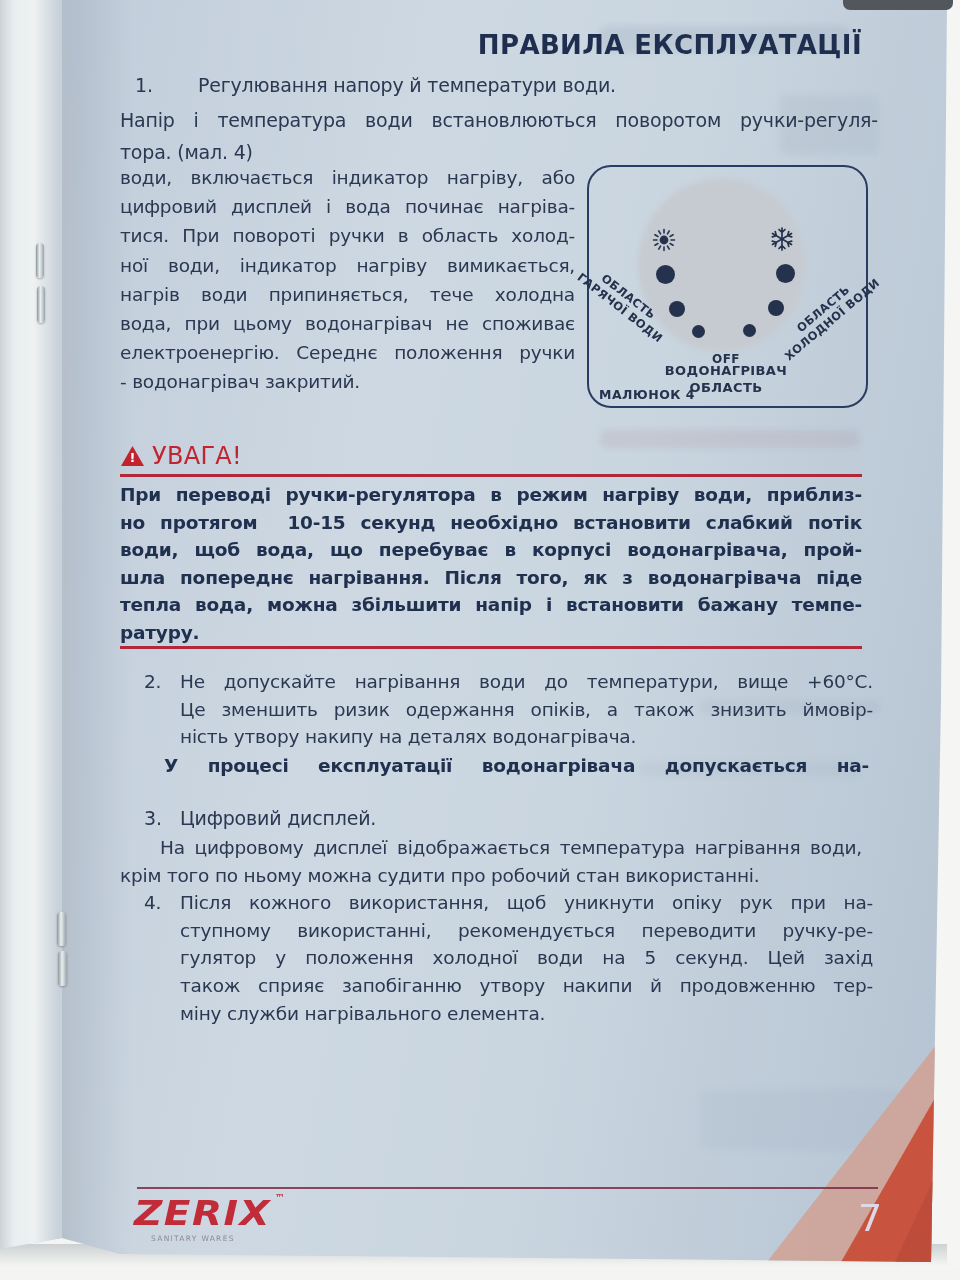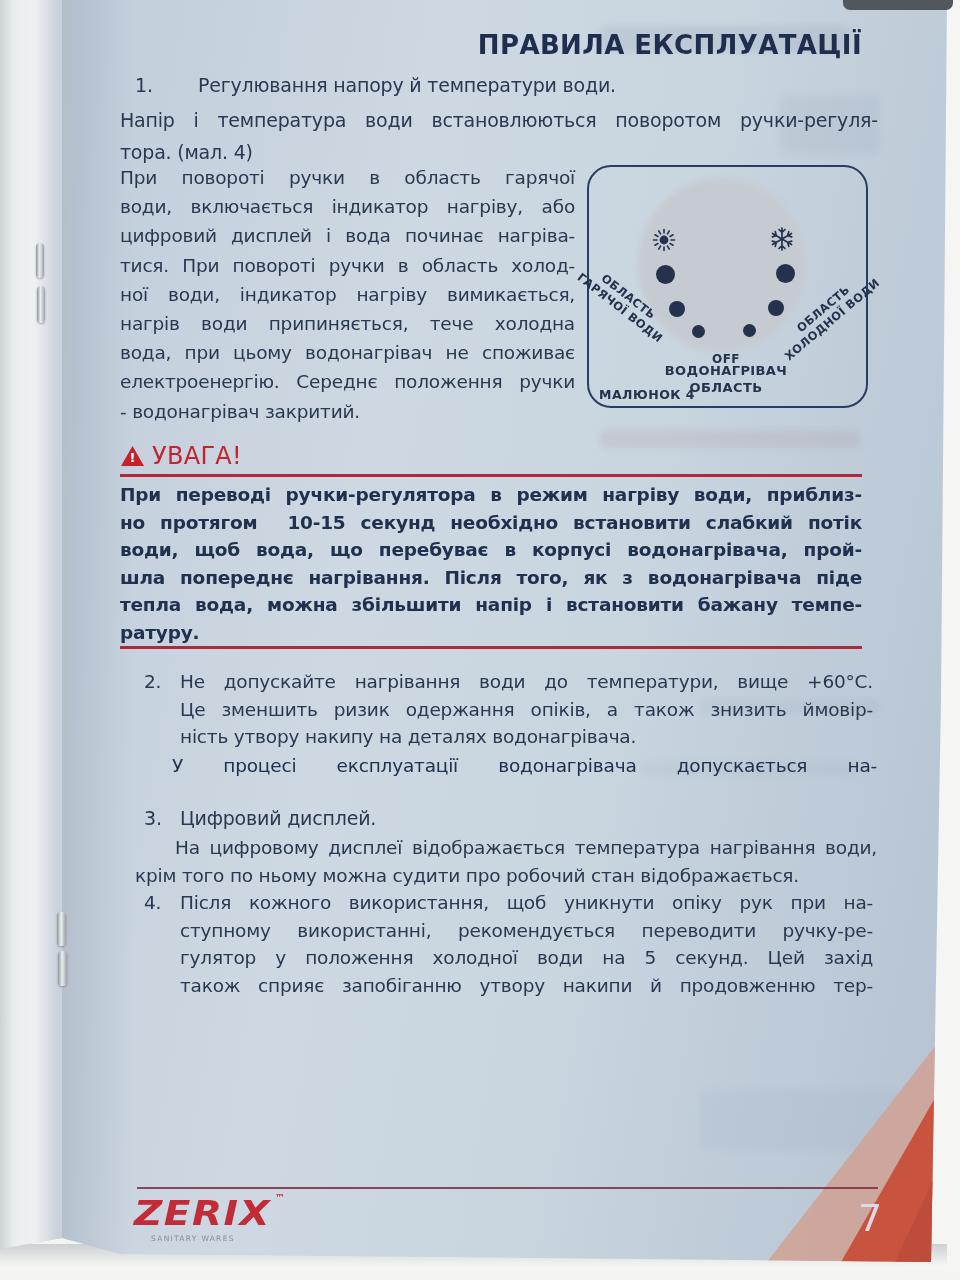--- a/index.html
+++ b/index.html
@@ -133,7 +133,6 @@
       </div>
 
     <div class="tb" id="column">
-        <div class="line just">При повороті ручки в область гарячої</div>
         <div class="line just">води, включається індикатор нагріву, або</div>
         <div class="line just">цифровий дисплей і вода починає нагріва-</div>
         <div class="line just">тися. При повороті ручки в область холод-</div>

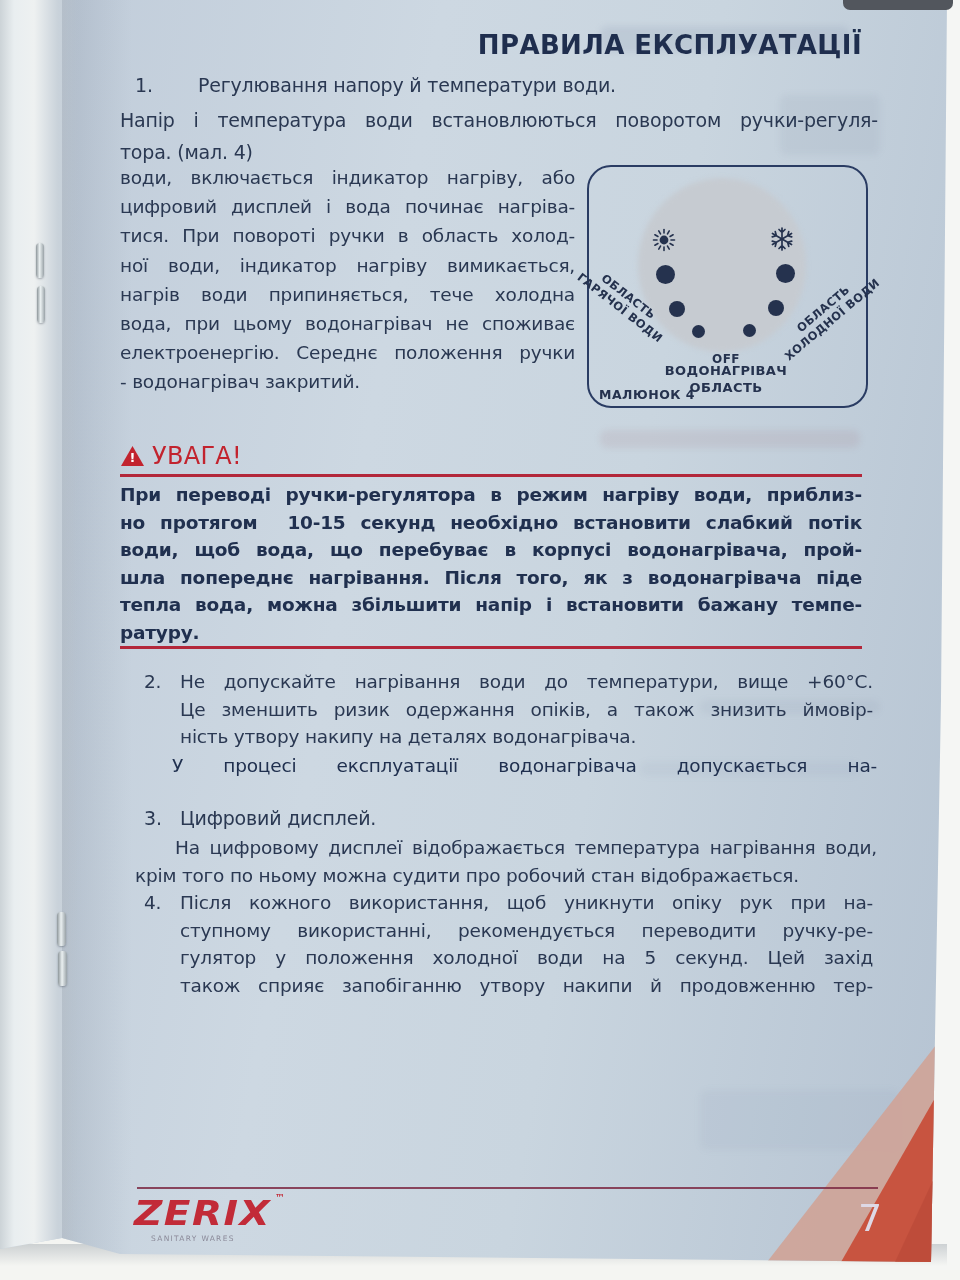--- a/index.html
+++ b/index.html
@@ -49,7 +49,7 @@
   #column{left:120px;top:163px;width:455px;line-height:29.2px;}
   #warn-par{left:120px;top:481px;width:742px;line-height:27.6px;font-weight:bold;color:#20304f;}
   #item2{left:144px;top:668px;width:729px;line-height:27.7px;}
-  #bold-note{left:132px;top:752px;width:745px;line-height:27.7px;font-weight:normal;color:#20304f;}
+  #bold-note{left:124px;top:752px;width:745px;line-height:27.7px;font-weight:bold;color:#20304f;}
   #item3{left:144px;top:807px;width:729px;font-size:19px;}
   #para3{left:135px;top:834px;width:742px;line-height:27.6px;}
   #item4{left:144px;top:889px;width:729px;line-height:27.7px;}

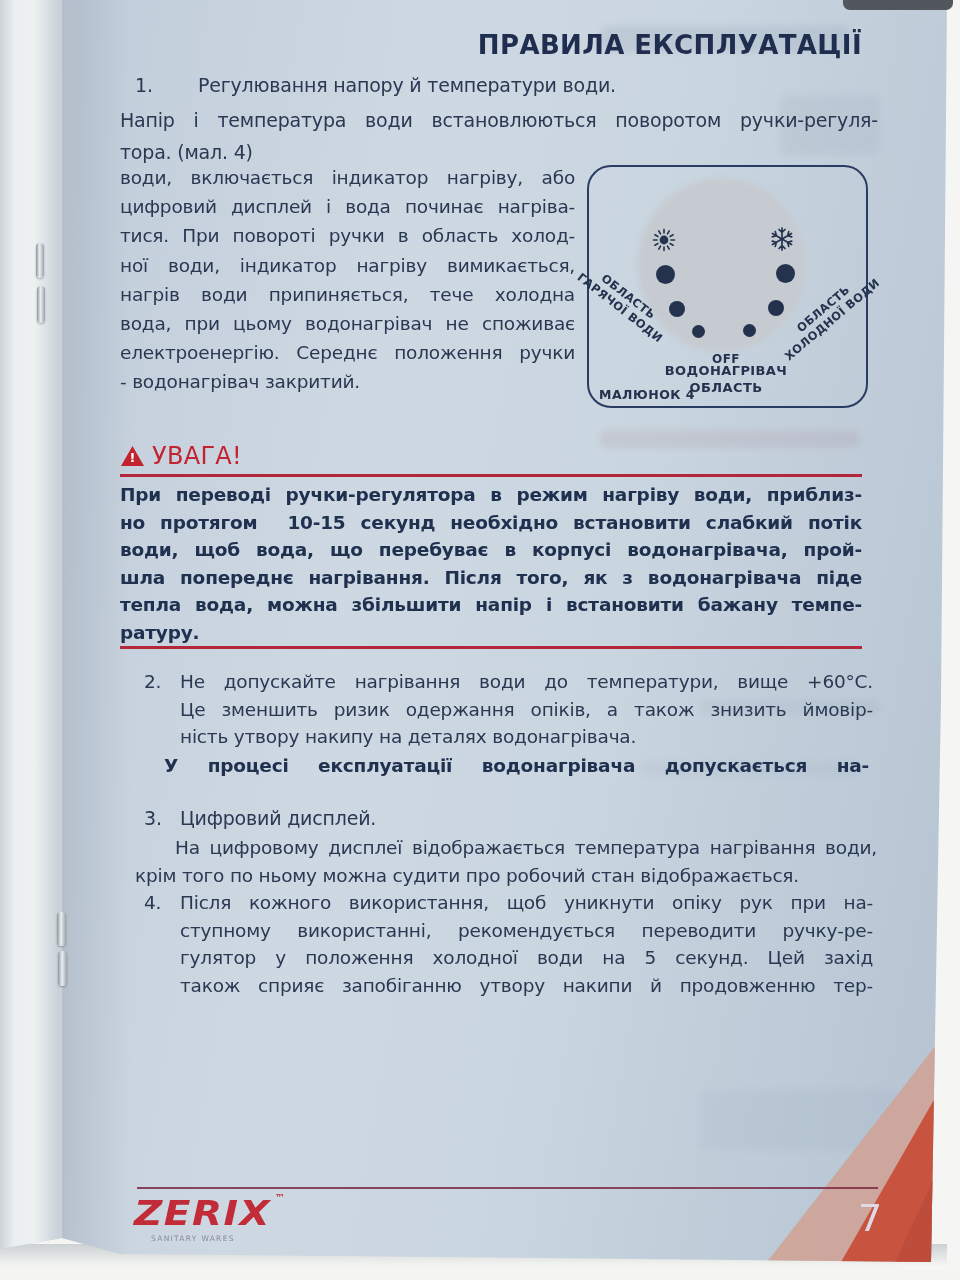--- a/index.html
+++ b/index.html
@@ -51,7 +51,7 @@
   #item2{left:144px;top:668px;width:729px;line-height:27.7px;}
   #bold-note{left:124px;top:752px;width:745px;line-height:27.7px;font-weight:bold;color:#20304f;}
   #item3{left:144px;top:807px;width:729px;font-size:19px;}
-  #para3{left:135px;top:834px;width:742px;line-height:27.6px;}
+  #para3{left:120px;top:834px;width:742px;line-height:27.6px;}
   #item4{left:144px;top:889px;width:729px;line-height:27.7px;}
 
   

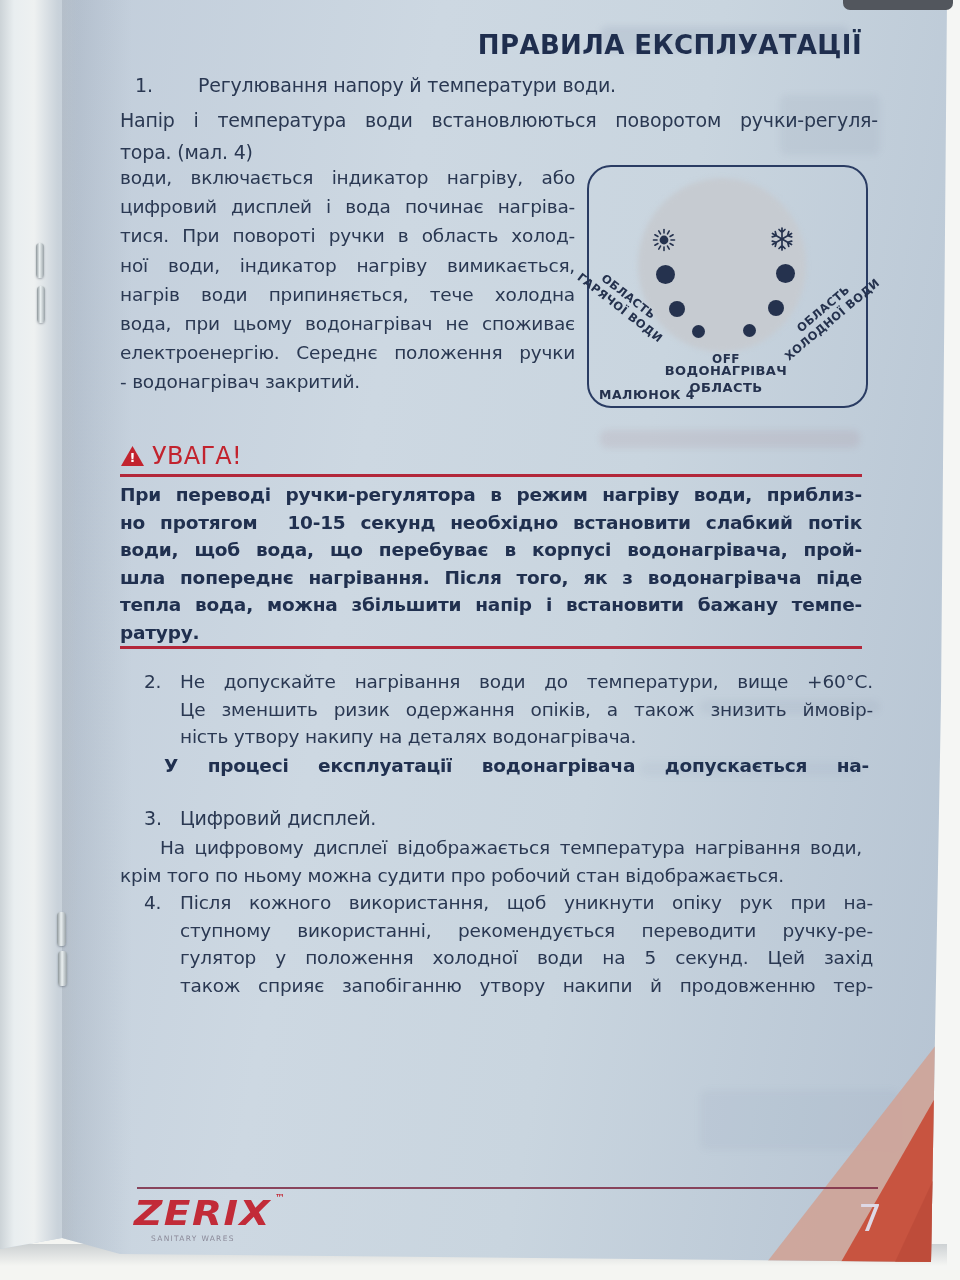--- a/index.html
+++ b/index.html
@@ -249,7 +249,7 @@
 
     <div class="tb" id="para3">
         <div class="line just" style="text-indent: 40px;">На цифровому дисплеї відображається температура нагрівання води,</div>
-        <div class="line">крім того по ньому можна судити про робочий стан відображається.</div>
+        <div class="line">крім того по ньому можна судити про робочий стан використанні.</div>
       </div>
 
     <div class="tb li" id="item4">

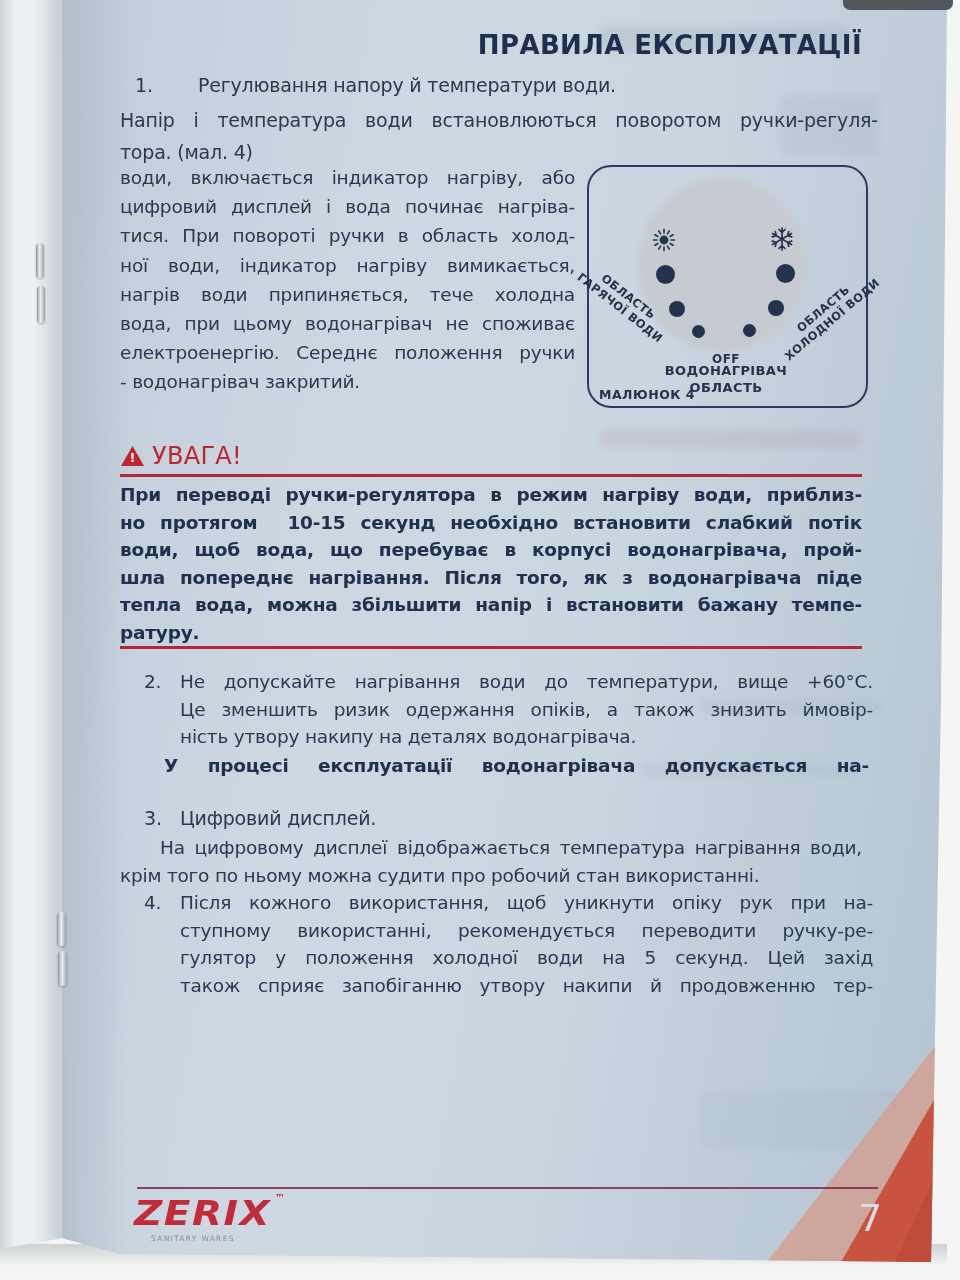--- a/index.html
+++ b/index.html
@@ -259,6 +259,7 @@
           <div class="line just">ступному використанні, рекомендується переводити ручку-ре-</div>
           <div class="line just">гулятор у положення холодної води на 5 секунд. Цей захід</div>
           <div class="line just">також сприяє запобіганню утвору накипи й продовженню тер-</div>
+          <div class="line">міну служби нагрівального елемента.</div>
         </div>
     </div>
 

